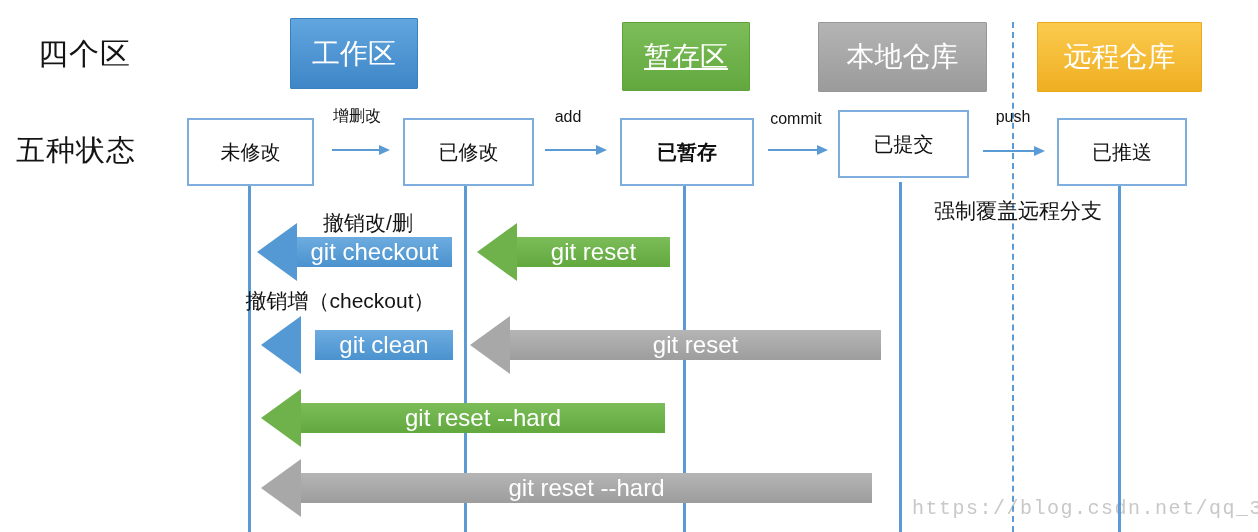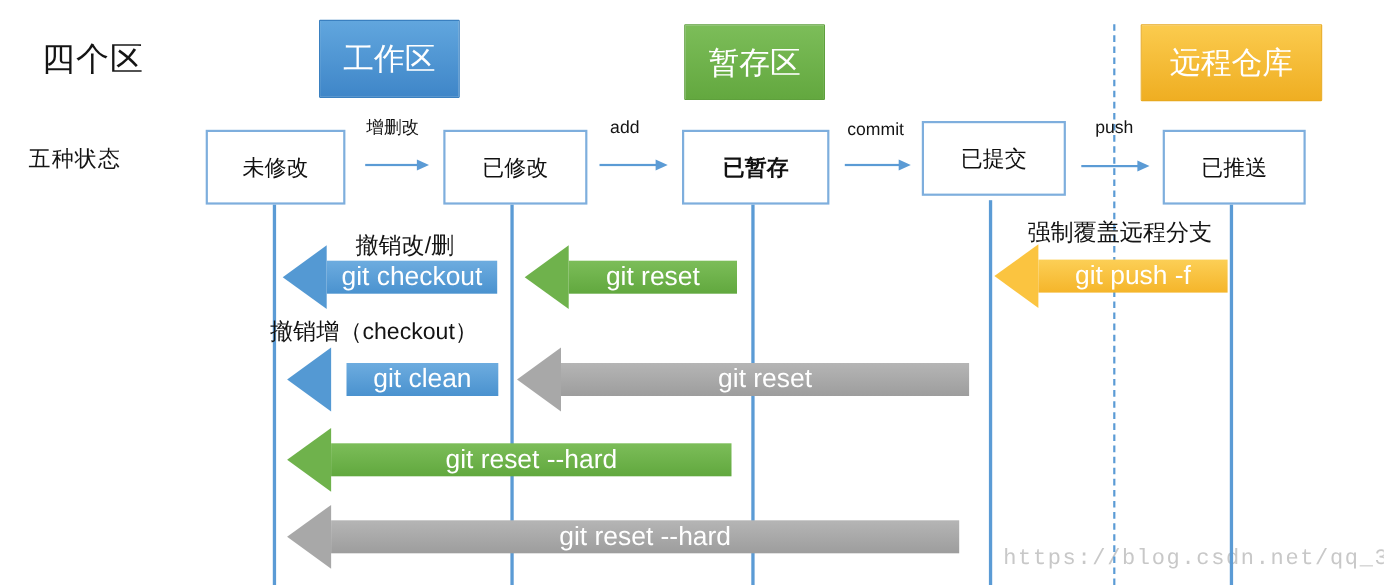--- a/index.html
+++ b/index.html
@@ -13,7 +13,7 @@
   .area-box{position:absolute;display:flex;align-items:center;justify-content:center;
     color:#fff;font-size:28px;white-space:nowrap;border-radius:1px;}
   .area-blue {background:linear-gradient(180deg,#61a6de 0%,#3f86c8 100%);border:1px solid #3a80c0;}
-  .area-green{background:linear-gradient(180deg,#7cbd59 0%,#63a83f 100%);border:1px solid #5ea03c;}
+  .area-green{background:linear-gradient(180deg,#7cbd59 0%,#63a83f 100%);border:1px solid #5ea03c;text-decoration:underline;}
   .area-gray {background:linear-gradient(180deg,#b4b4b4 0%,#9b9b9b 100%);border:1px solid #979797;}
   .area-gold {background:linear-gradient(180deg,#fbcb4e 0%,#efae22 100%);border:1px solid #e8a91f;}
 

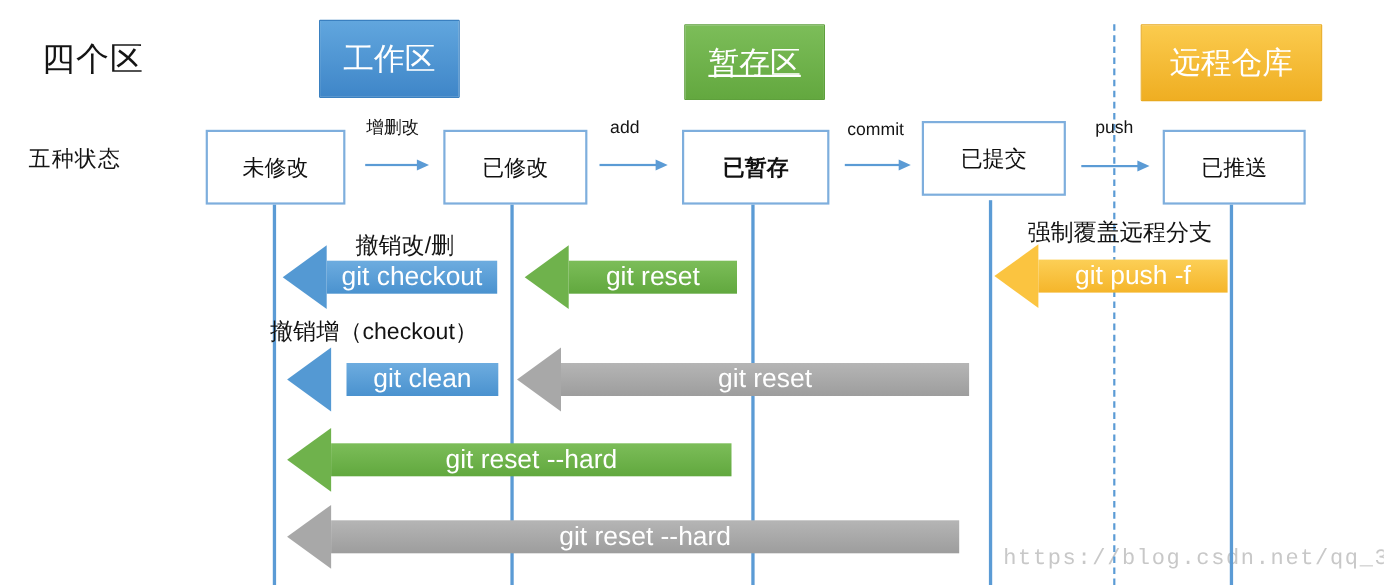--- a/index.html
+++ b/index.html
@@ -68,6 +68,7 @@
 
   <div class="area-box area-blue over" style="left:290px;top:18px;width:126px;height:69px;">工作区</div>
   <div class="area-box area-green over" style="left:622px;top:22px;width:126px;height:67px;">暂存区</div>
+  <div class="area-box area-gray over" style="left:818px;top:22px;width:167px;height:68px;">本地仓库</div>
   <div class="area-box area-gold over" style="left:1037px;top:22px;width:163px;height:68px;">远程仓库</div>
 
   <div class="lifeline over" style="left:248px;top:182px;height:350px;"></div>

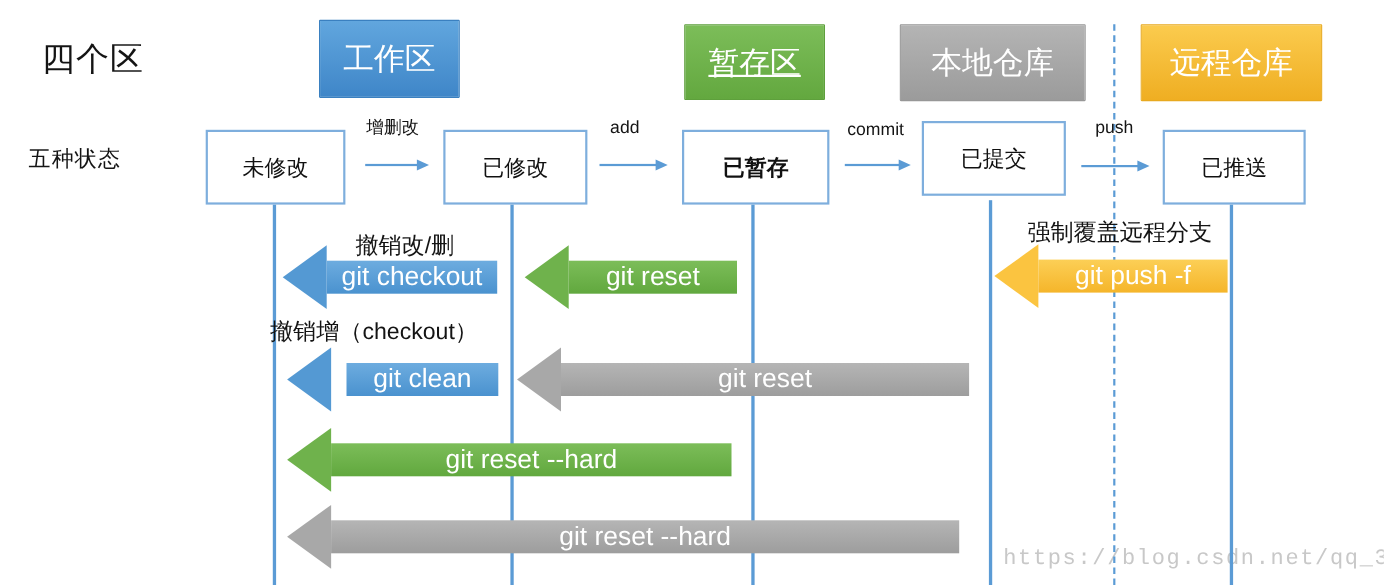--- a/index.html
+++ b/index.html
@@ -62,7 +62,7 @@
   <div class="watermark" style="left:912px;top:497px;">https://blog.csdn.net/qq_39110766</div>
 
   <div class="row-label" style="left:38px;top:34px;">四个区</div>
-  <div class="row-label" style="left:26px;top:131px;font-size:20px;">五种状态</div>
+  <div class="row-label" style="left:16px;top:131px;font-size:29px;">五种状态</div>
 
   <div class="dashed-line" style="left:1012px;top:22px;height:510px;"></div>
 

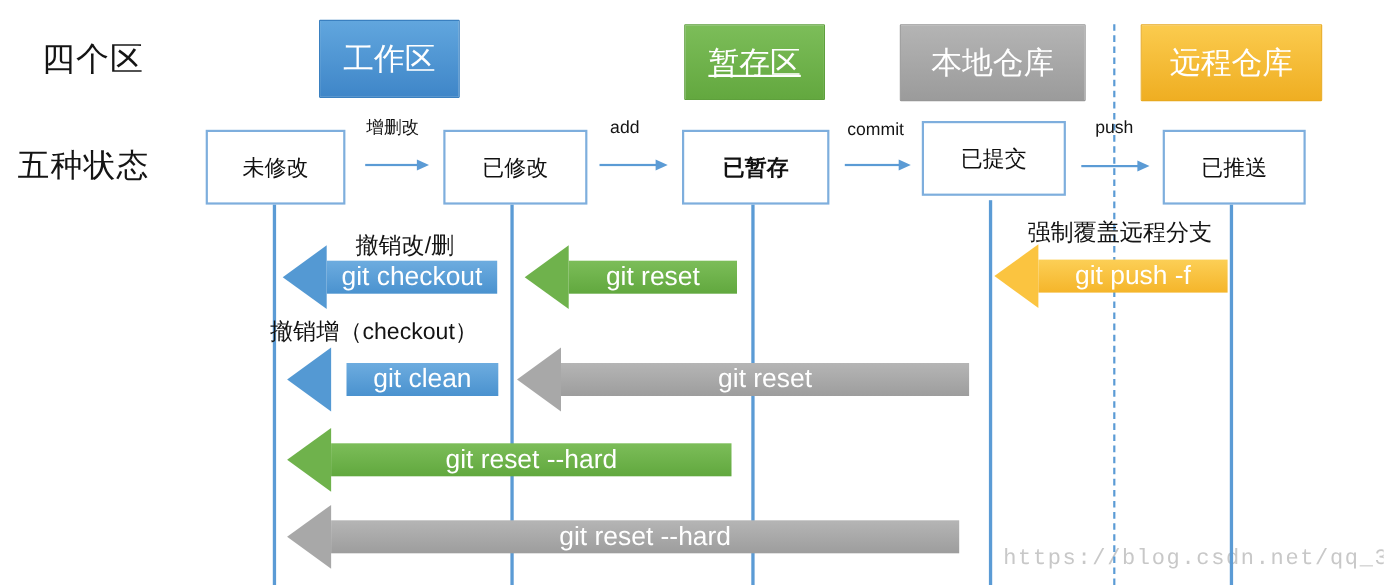--- a/index.html
+++ b/index.html
@@ -107,10 +107,6 @@
     <span class="head"></span>
     <span class="body">git reset</span>
   </div>
-  <div class="cmd-arrow cmd-gold over" style="left:904px;top:222px;width:212px;">
-    <span class="head"></span>
-    <span class="body">git push -f</span>
-  </div>
 
   <div class="cmd-arrow cmd-blue over" style="left:261px;top:316px;width:192px;gap:14px;">
     <span class="head"></span>

